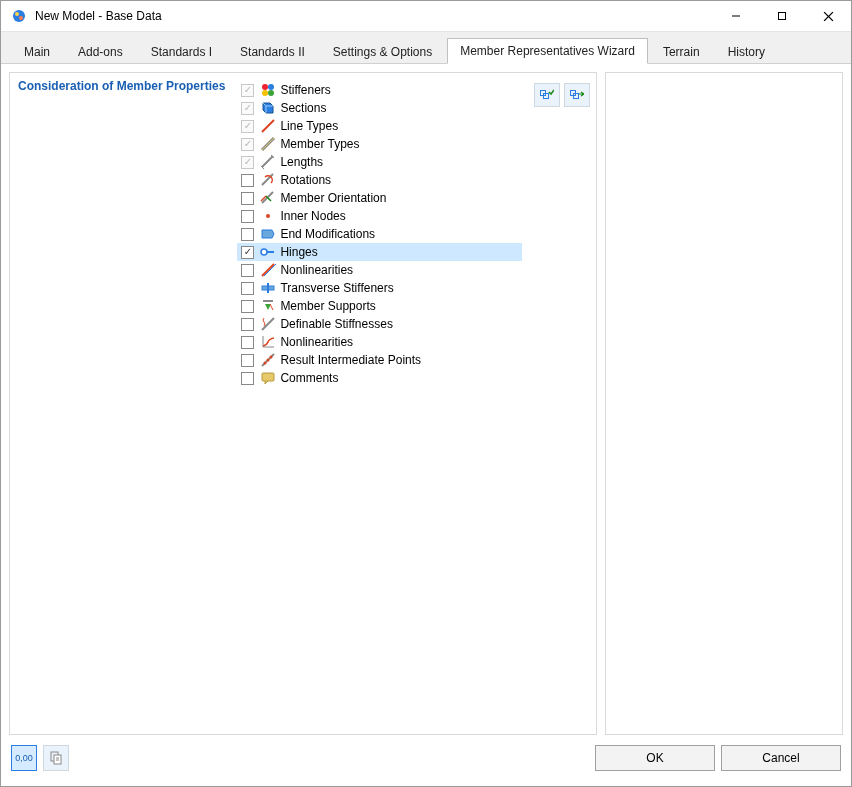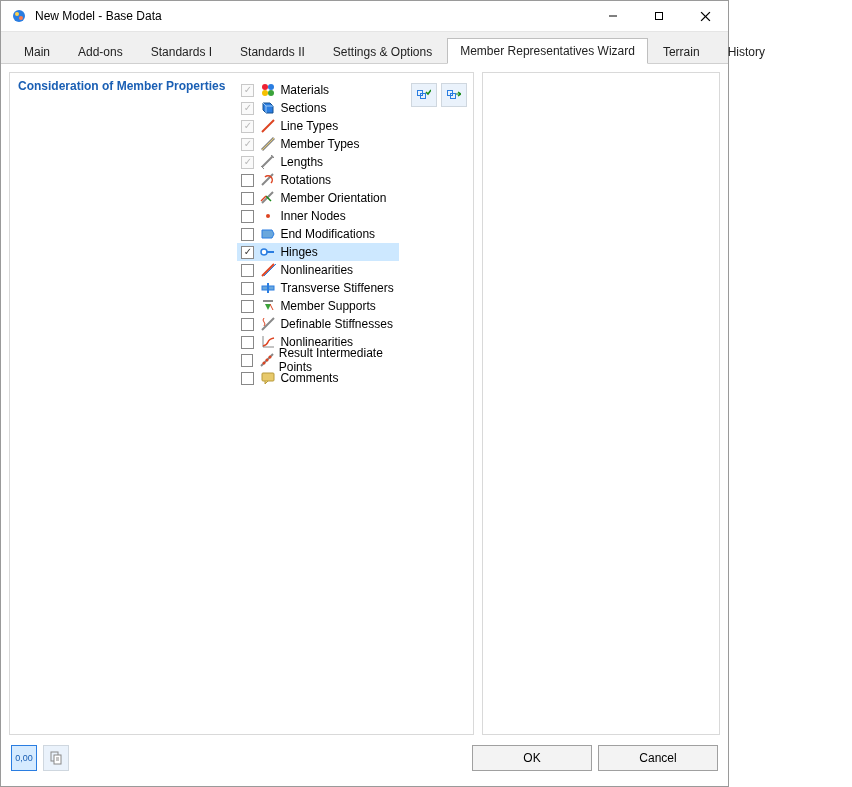--- a/index.html
+++ b/index.html
@@ -12,7 +12,7 @@
     overflow: hidden;
   }
   .window {
-    width: 729px; height: 787px;
+    width: 852px; height: 787px;
     border: 1px solid #9a9a9a;
     box-sizing: border-box;
     display: flex;

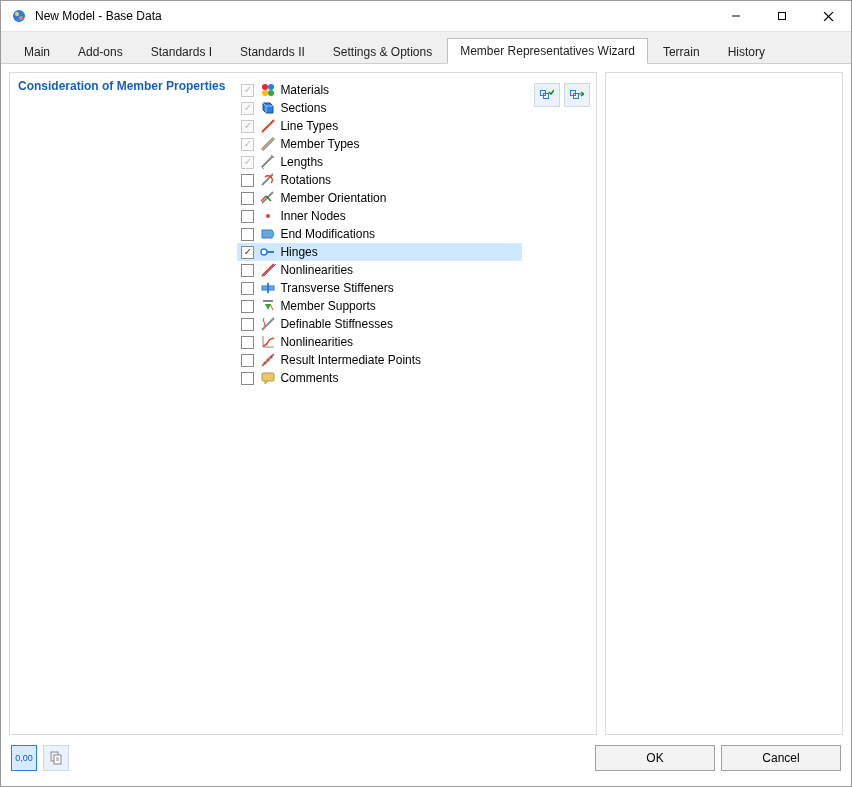--- a/index.html
+++ b/index.html
@@ -246,7 +246,7 @@
                 <circle cx="11" cy="11" r="3" fill="#3aa33a"></circle>
               </svg>
             </span>
-            <span class="row-label">Materials</span>
+            <span class="row-label">Stiffeners</span>
           </div>
           <div class="tree-row">
             <div class="chk disabled">

